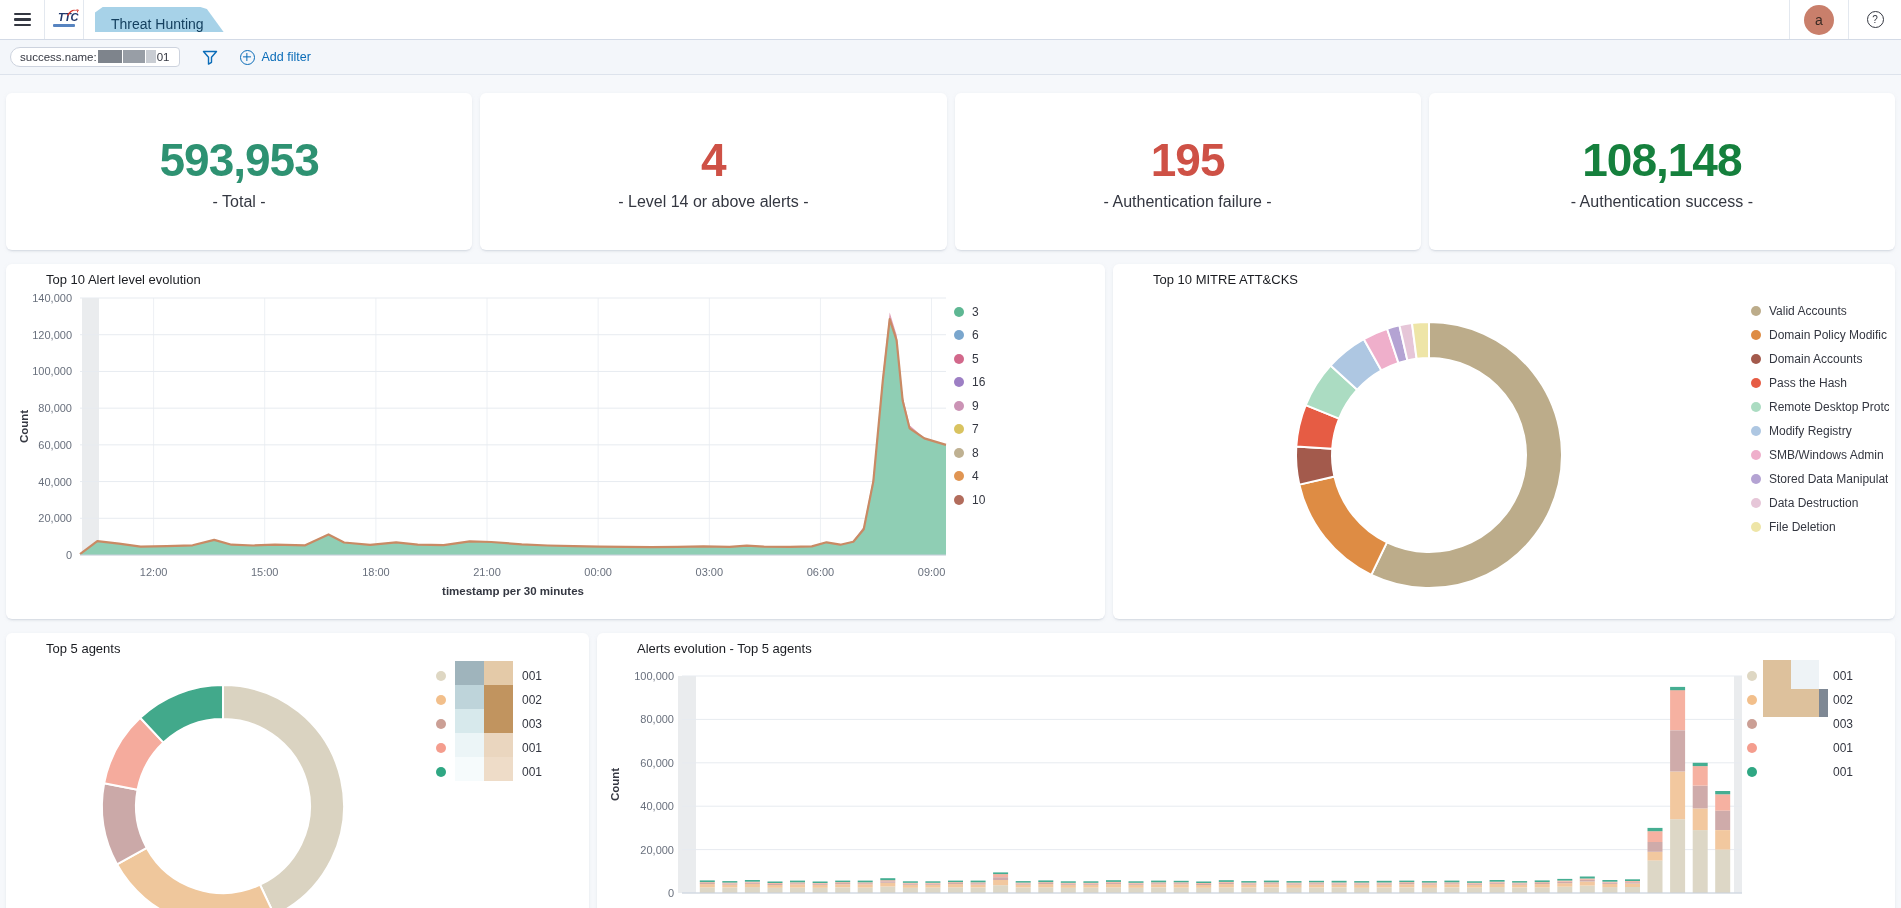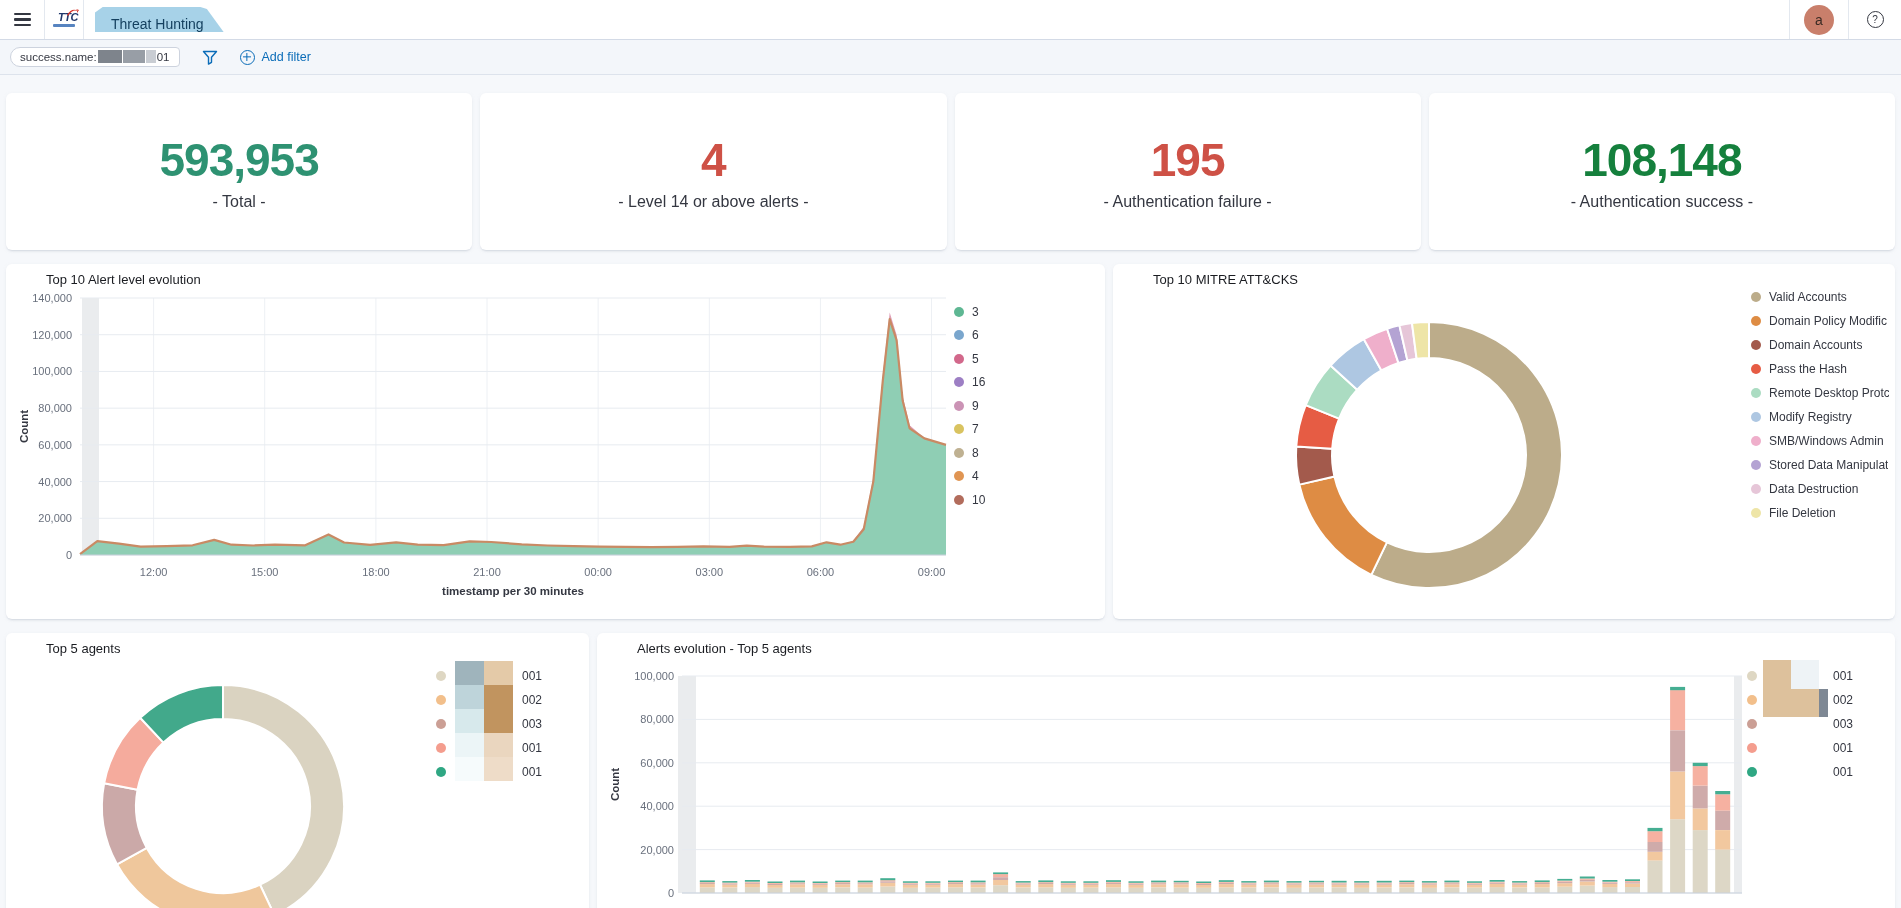--- a/index.html
+++ b/index.html
@@ -69,7 +69,7 @@
   .lg-dot { width:10px; height:10px; border-radius:50%; flex:0 0 auto; }
   .lg-label { font-size:12px; color:#343741; margin-left:8px; white-space:nowrap; overflow:hidden; }
   #area-legend  { left:948px; top:36px; } #area-legend .lg-row { height:23.5px; }
-  #mitre-legend { left:638px; top:21px; width:138px;text-align:right; } #mitre-legend .lg-row { height:24px; }
+  #mitre-legend { left:638px; top:35px; width:138px;text-align:right; } #mitre-legend .lg-row { height:24px; }
   #agents-legend{ left:430px; top:31px; width:120px; } #agents-legend .lg-row { height:24px; }
   #evo-legend   { left:1150px; top:31px; width:110px; } #evo-legend .lg-row { height:24px; }
   .lg-right .lg-label { margin-left:0; width:96px; text-align:right; }

